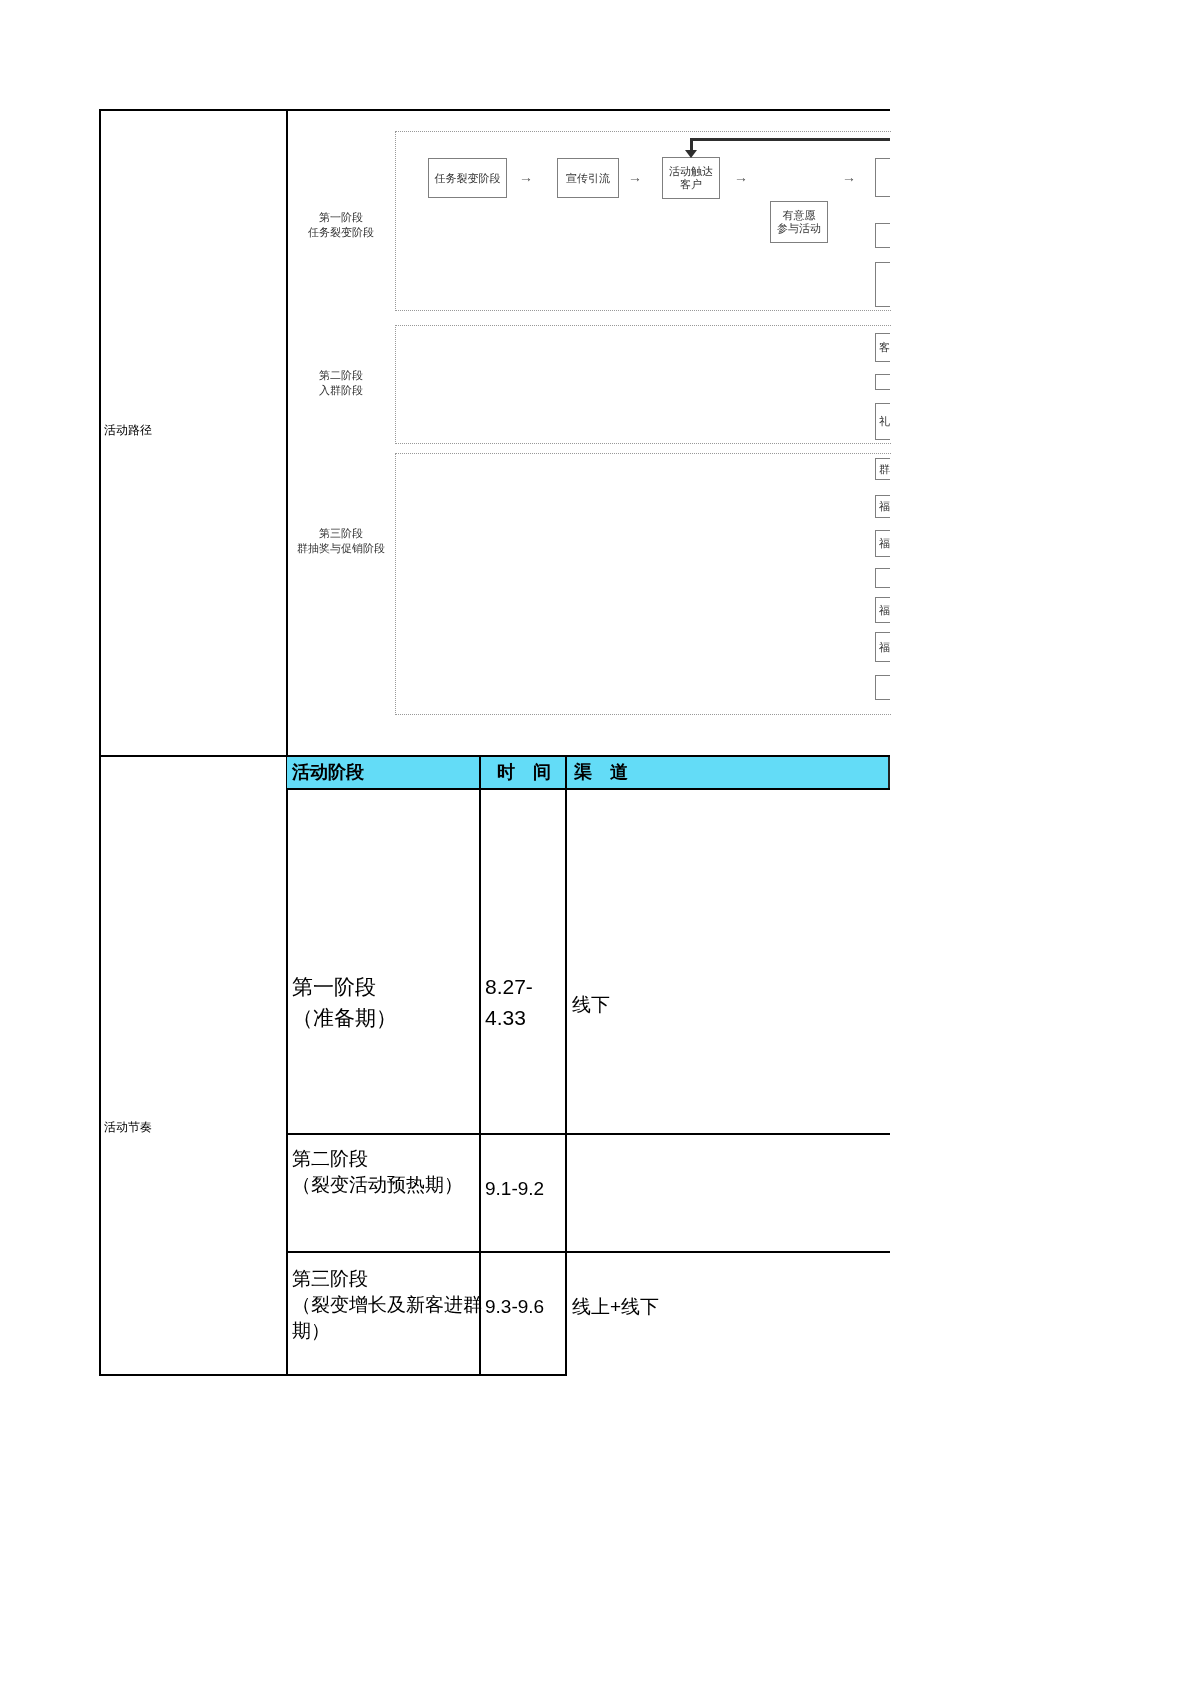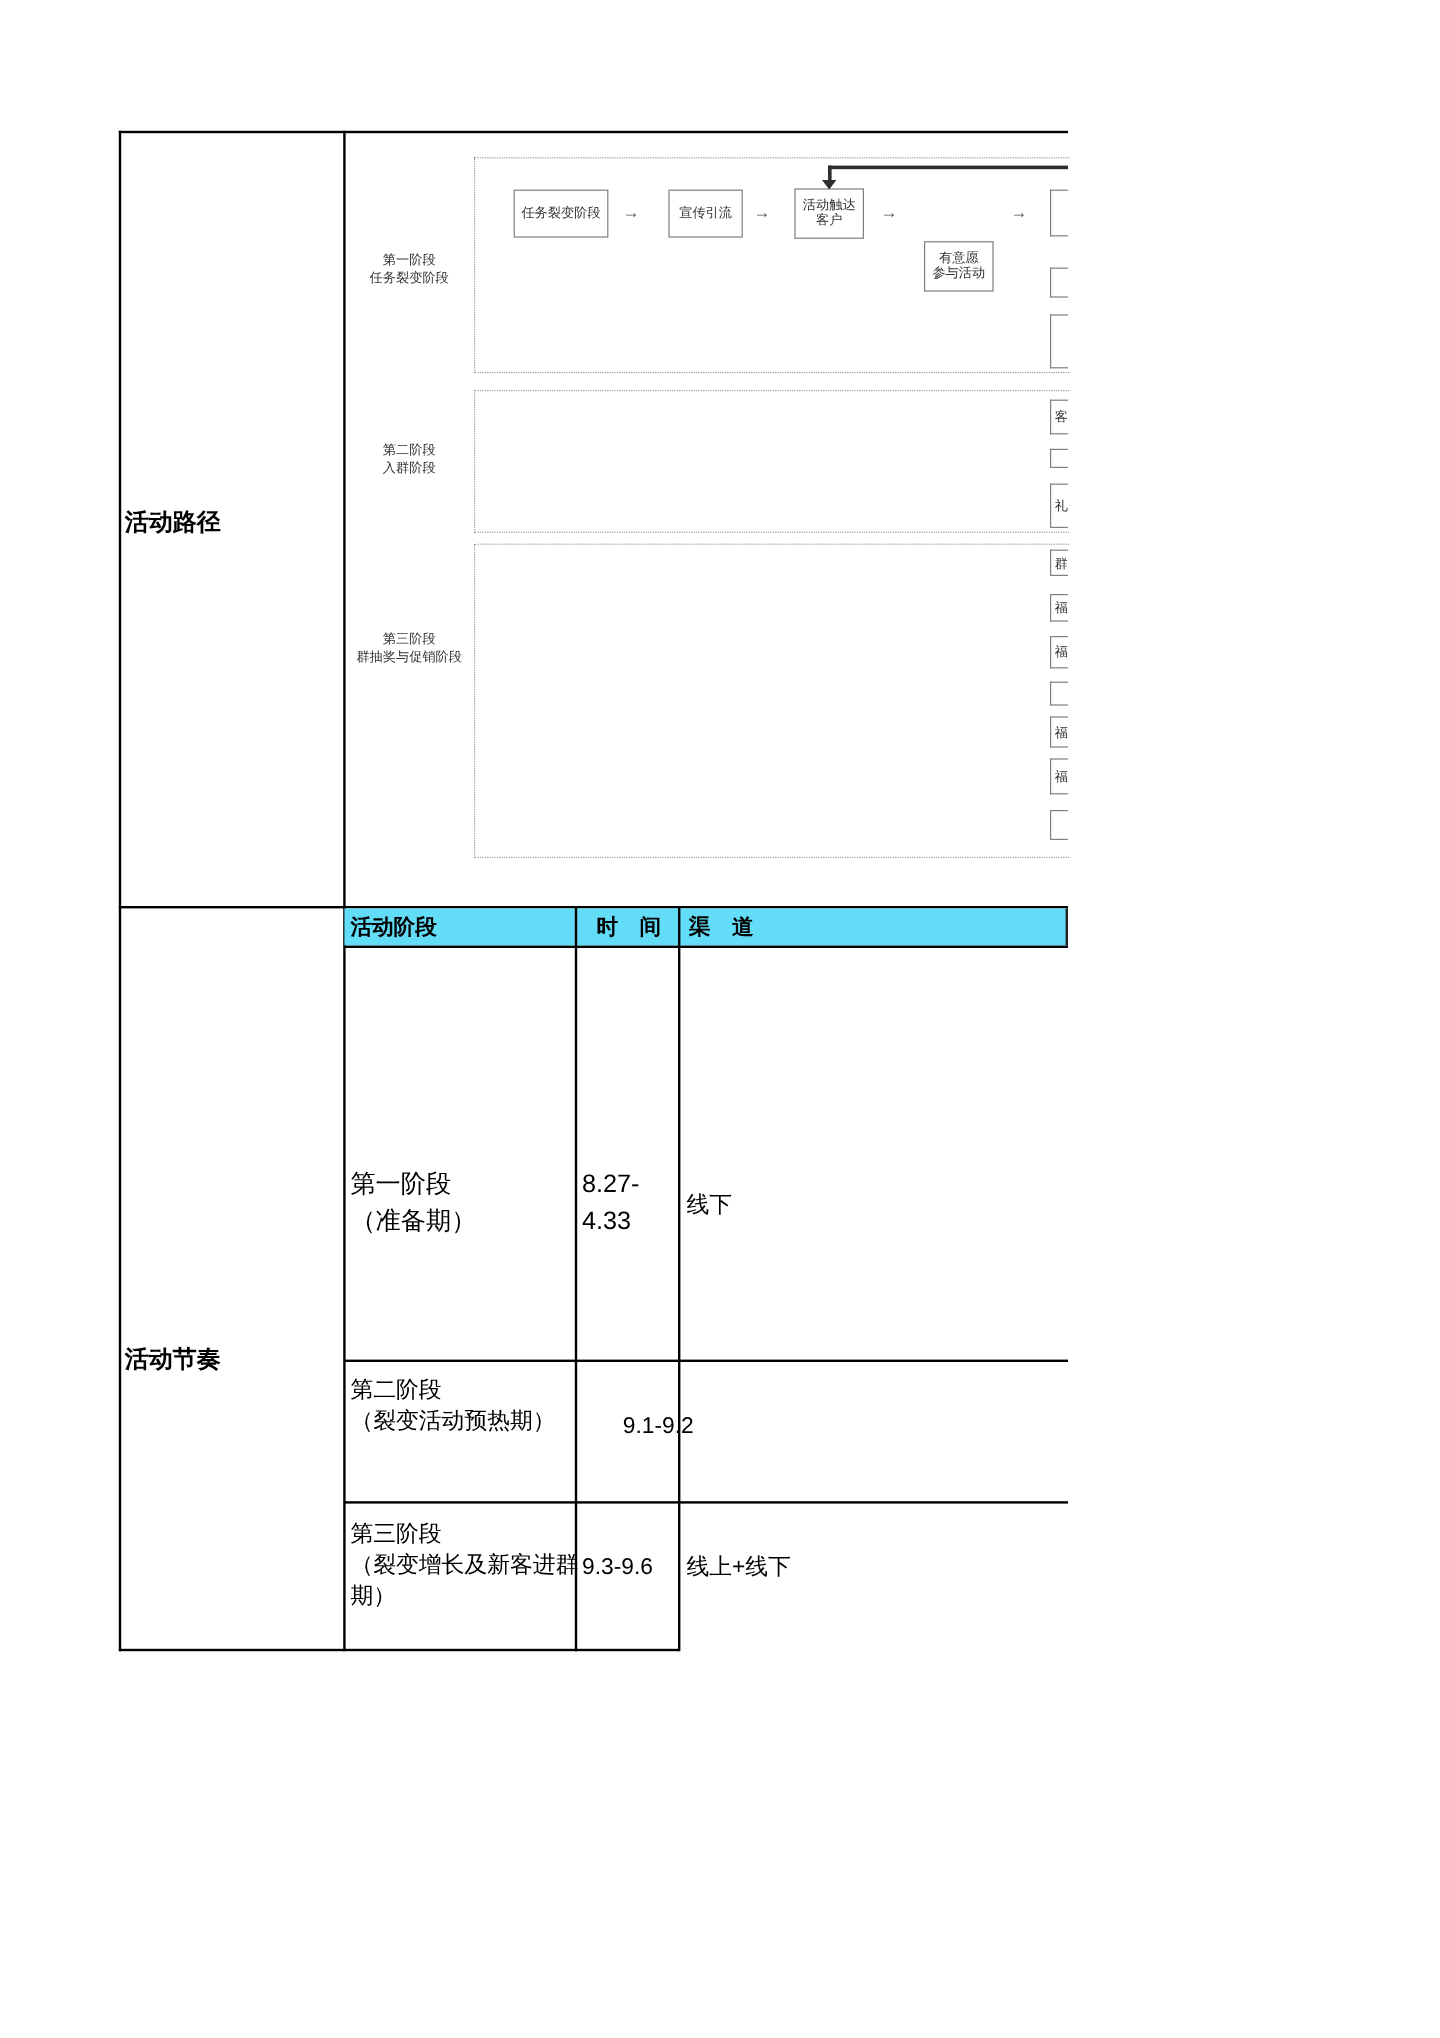--- a/index.html
+++ b/index.html
@@ -21,7 +21,7 @@
   .fb-head{position:absolute;left:685px;top:150px;width:0;height:0;
            border-left:6px solid transparent;border-right:6px solid transparent;
            border-top:8px solid #2e2e2e;}
-  .row-label{position:absolute;left:104px;font-weight:bold;font-size:20px;color:#000;}
+  .row-label{position:absolute;left:104px;font-weight:normal;font-size:12px;color:#000;}
   .hdr-bg{position:absolute;left:287px;top:757px;width:603px;height:31px;background:#63DCF7;}
   .hdr-edge{position:absolute;left:888px;top:757px;width:2px;height:31px;background:#222;}
   .hdr-text{position:absolute;top:757px;line-height:31px;font-weight:bold;font-size:18px;color:#000;}

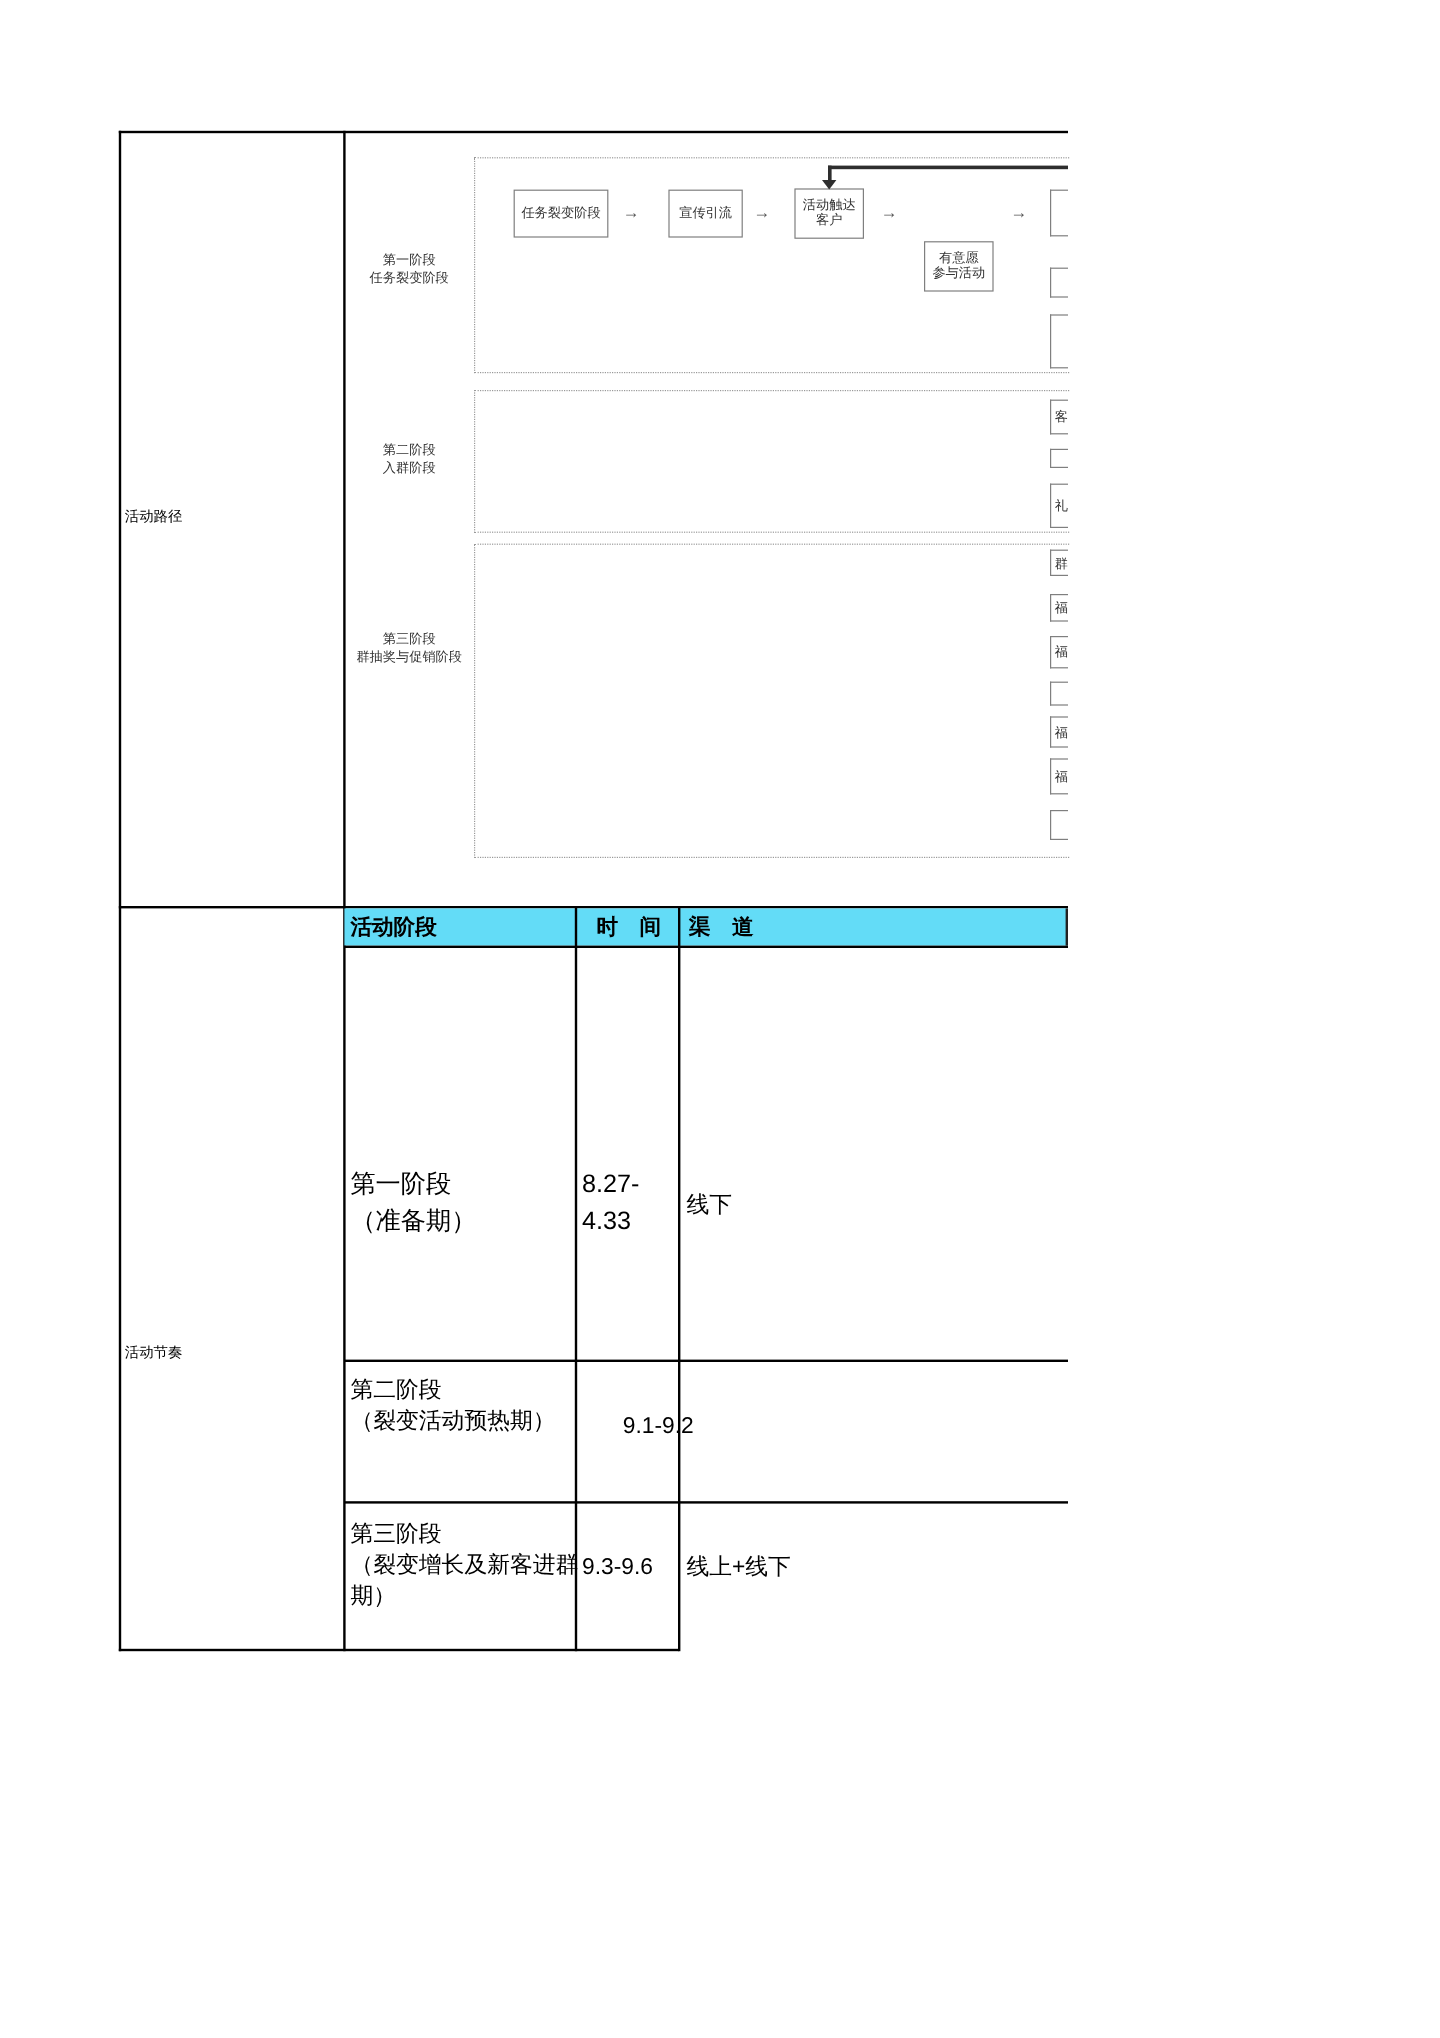--- a/index.html
+++ b/index.html
@@ -106,7 +106,7 @@
 
   <div class="cell-text t-md" style="left:292px;top:1146px;">第二阶段
 （裂变活动预热期）</div>
-  <div class="cell-text t-md" style="left:485px;top:1176px;margin-left:34px;">9.1-9.2</div>
+  <div class="cell-text t-md" style="left:485px;top:1176px;">9.1-9.2</div>
 
   <div class="cell-text t-md" style="left:292px;top:1266px;">第三阶段
 （裂变增长及新客进群

